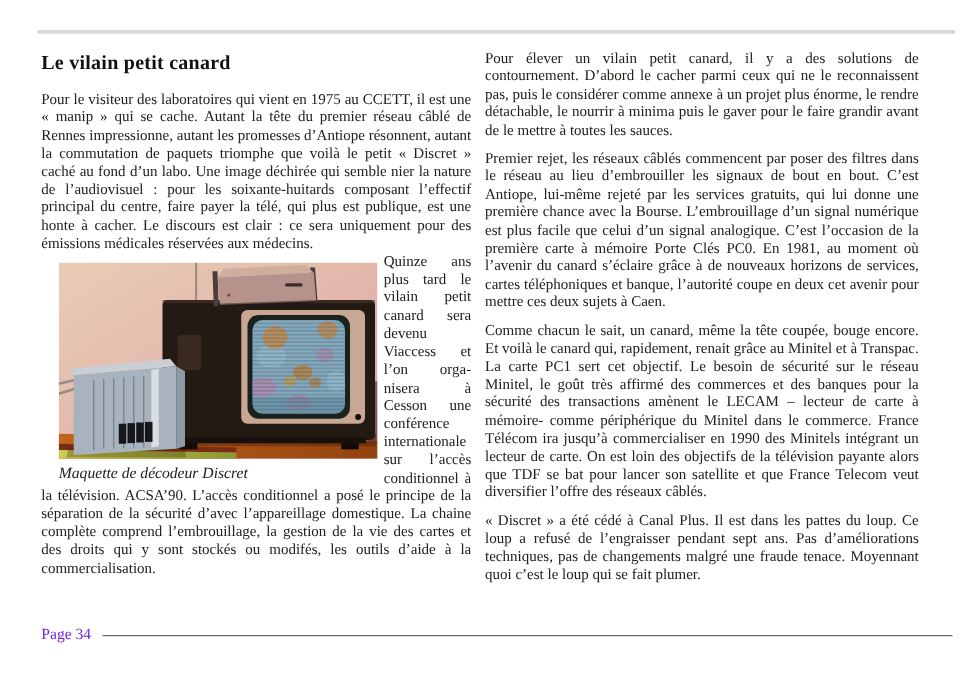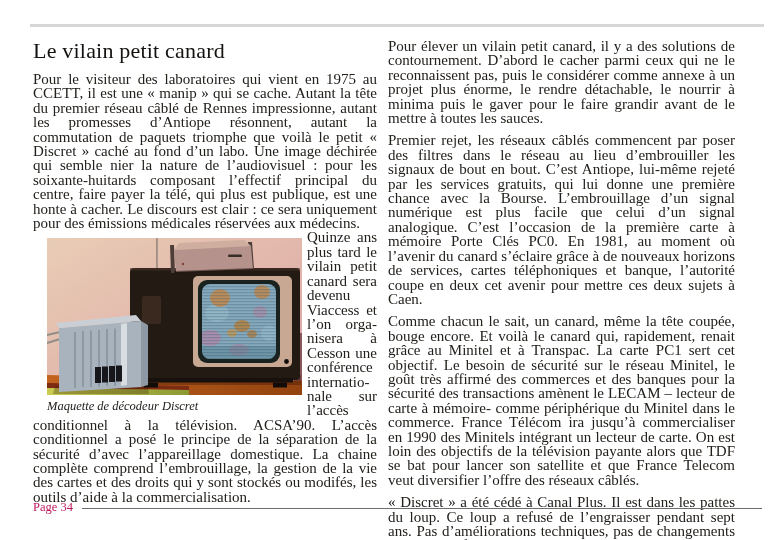--- a/index.html
+++ b/index.html
@@ -13,7 +13,7 @@
   .col-left{width:344px;}
   .col-right{width:347px;}
   h1.title{
-    font-size:22px;line-height:23px;font-weight:normal;color:#141210;
+    font-size:16px;line-height:23px;font-weight:bold;color:#141210;
     margin:0 0 10px 0;letter-spacing:.2px;
   }
   p.para{

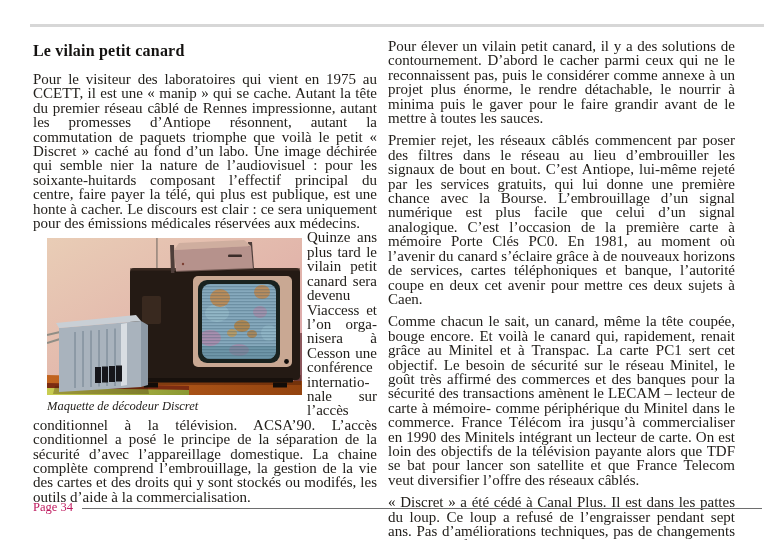--- a/index.html
+++ b/index.html
@@ -17,7 +17,7 @@
     margin:0 0 10px 0;letter-spacing:.2px;
   }
   p.para{
-    font-size:15px;line-height:14.4px;text-align:justify;margin:0;
+    font-size:12px;line-height:14.4px;text-align:justify;margin:0;
     color:#23201c;hyphens:manual;
   }
   .col-right p.para{margin-bottom:8px;}

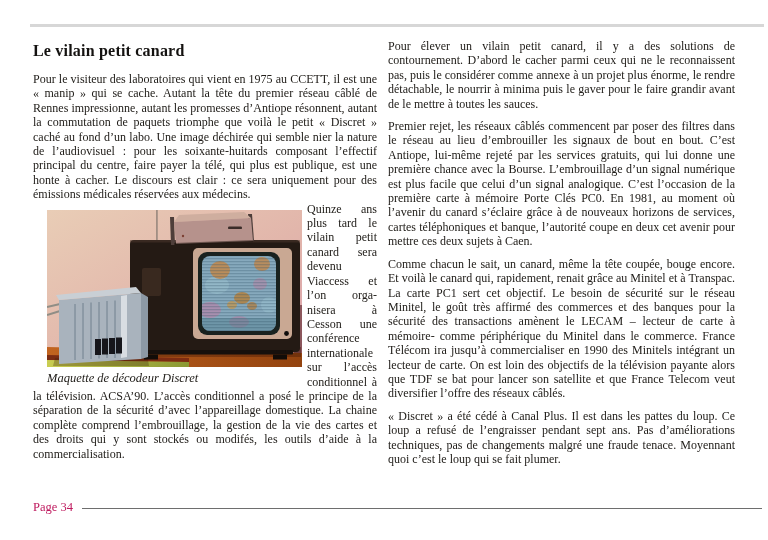--- a/index.html
+++ b/index.html
@@ -36,7 +36,7 @@
     position:absolute;left:33px;right:6px;top:500px;
     display:flex;align-items:center;gap:9px;
   }
-  .footer .page-label{font-size:12.5px;color:#be185d;white-space:nowrap;}
+  .footer .page-label{font-size:12.5px;color:#6d28d9;white-space:nowrap;}
   .footer .footer-rule{flex:1;height:1px;background:#6e6e6e;margin-top:2px;}
 </style>
 </head>

